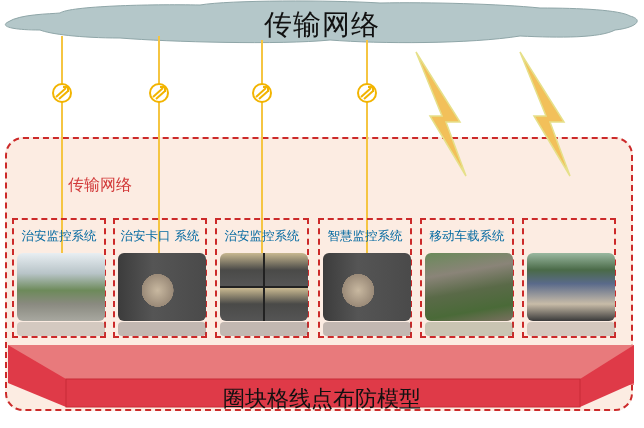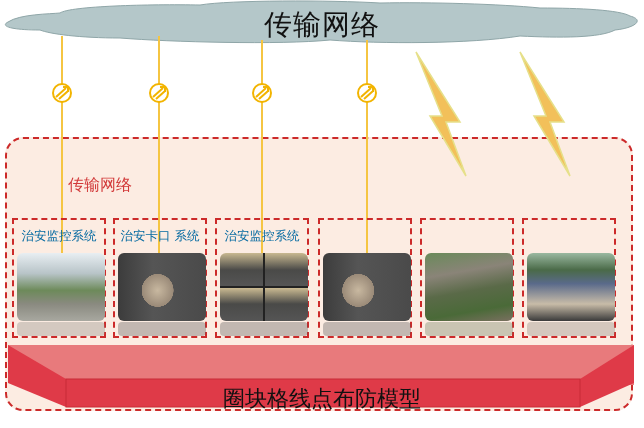--- a/index.html
+++ b/index.html
@@ -78,6 +78,7 @@
   <div class="card-reflect" style="background:#555;"></div>
 </div>
 <div class="abs card" style="left:318px;">
+  <div class="card-label">智慧监控系统</div>
   <div class="card-photo" style="background:radial-gradient(ellipse 30% 40% at 40% 55%,#c8b8a0 0%,#9a8a78 60%,transparent 61%),linear-gradient(90deg,#3c3c3c,#555 40%,#4a4a4a);"></div>
   <div class="card-reflect" style="background:#555;"></div>
 </div>

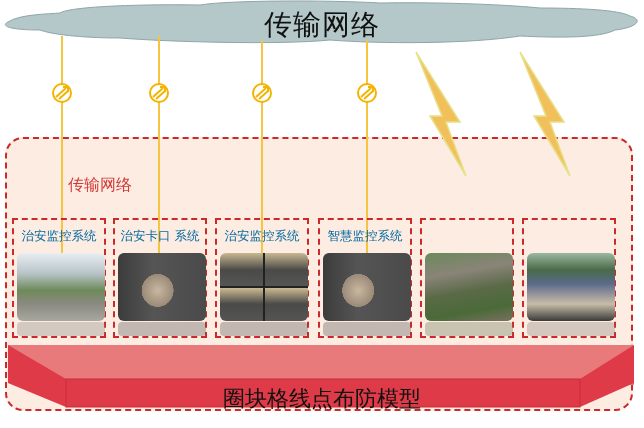--- a/index.html
+++ b/index.html
@@ -83,6 +83,7 @@
   <div class="card-reflect" style="background:#555;"></div>
 </div>
 <div class="abs card" style="left:420px;">
+  <div class="card-label">移动车载系统</div>
   <div class="card-photo" style="background:linear-gradient(170deg,#6a8a5a 0%,#8a8478 30%,#5a6a48 55%,#4a6a38 80%,#7a7060 100%);"></div>
   <div class="card-reflect" style="background:#6a7a58;"></div>
 </div>

